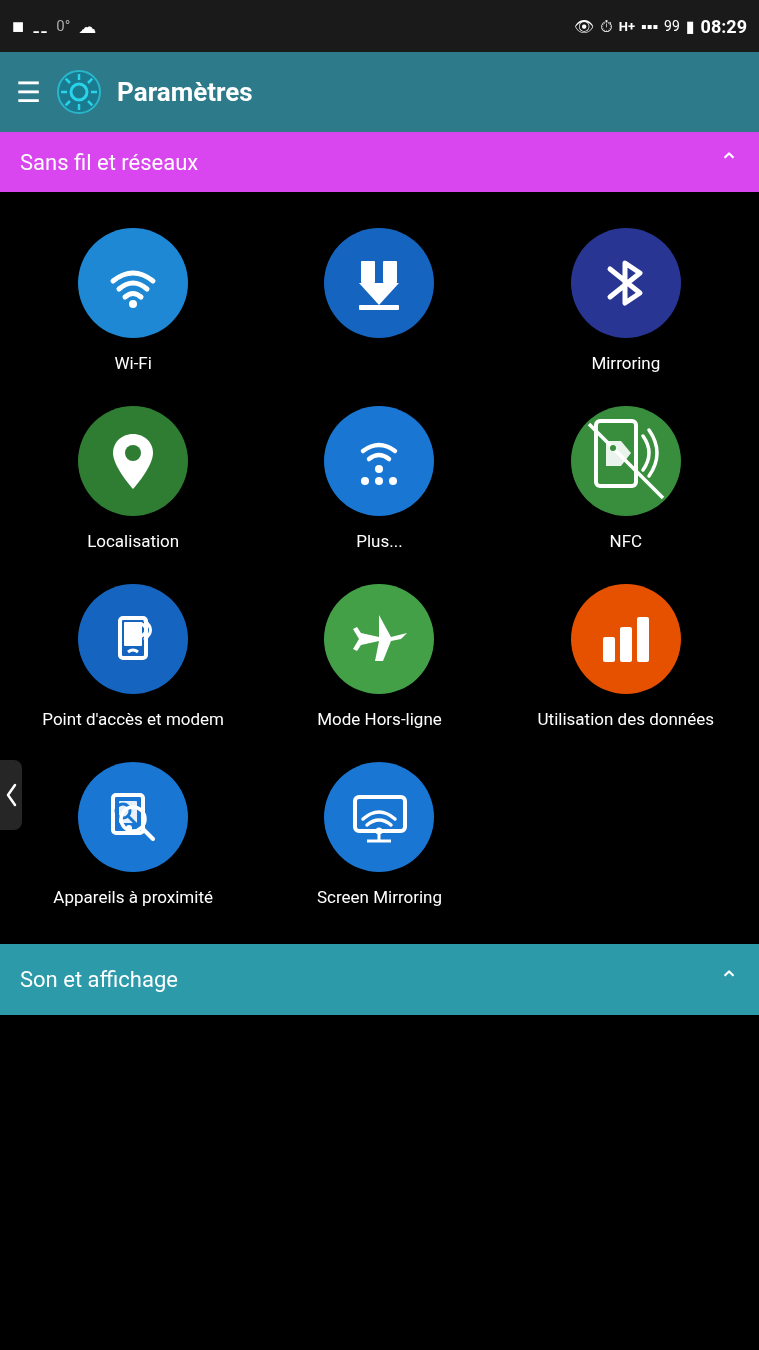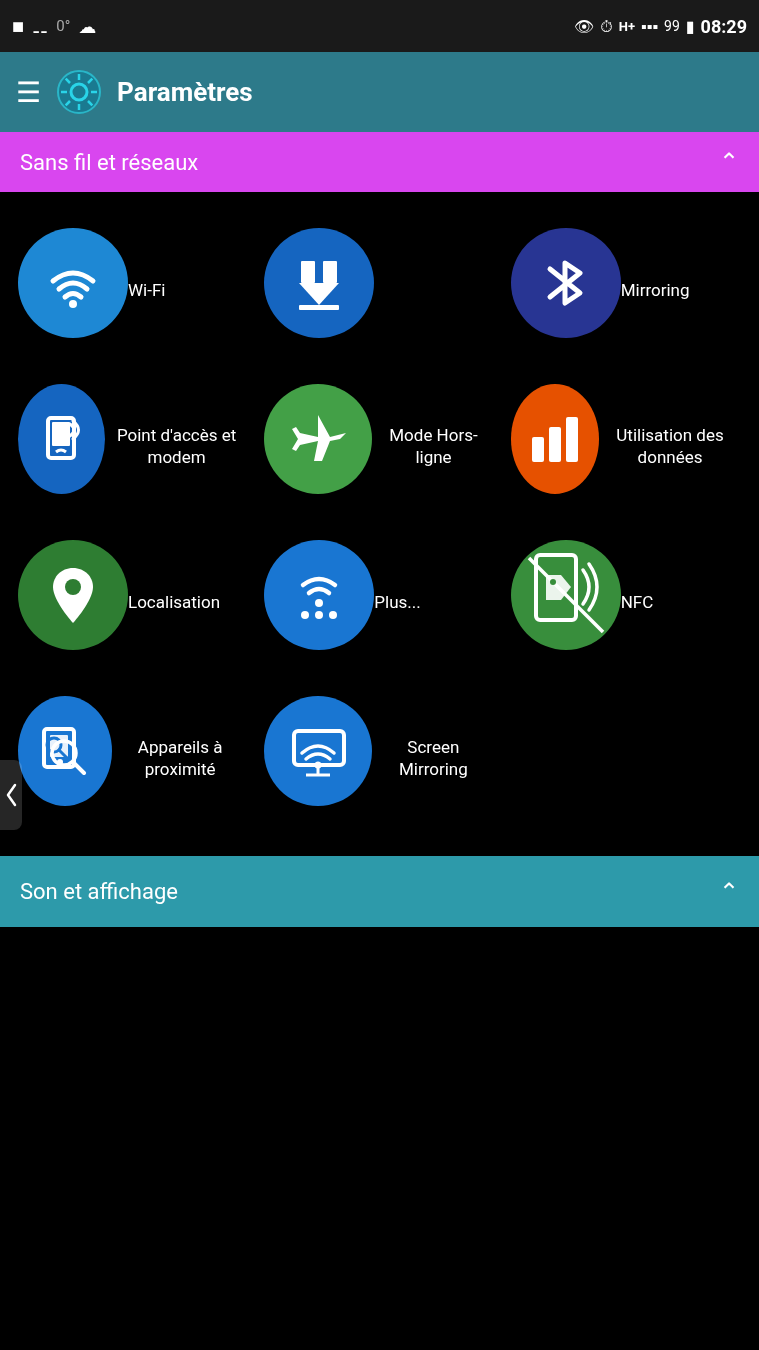--- a/index.html
+++ b/index.html
@@ -101,7 +101,7 @@
     }
     .grid-item {
       display: flex;
-      flex-direction: row;
+      flex-direction: column;
       align-items: center;
       padding: 16px 8px;
       cursor: pointer;

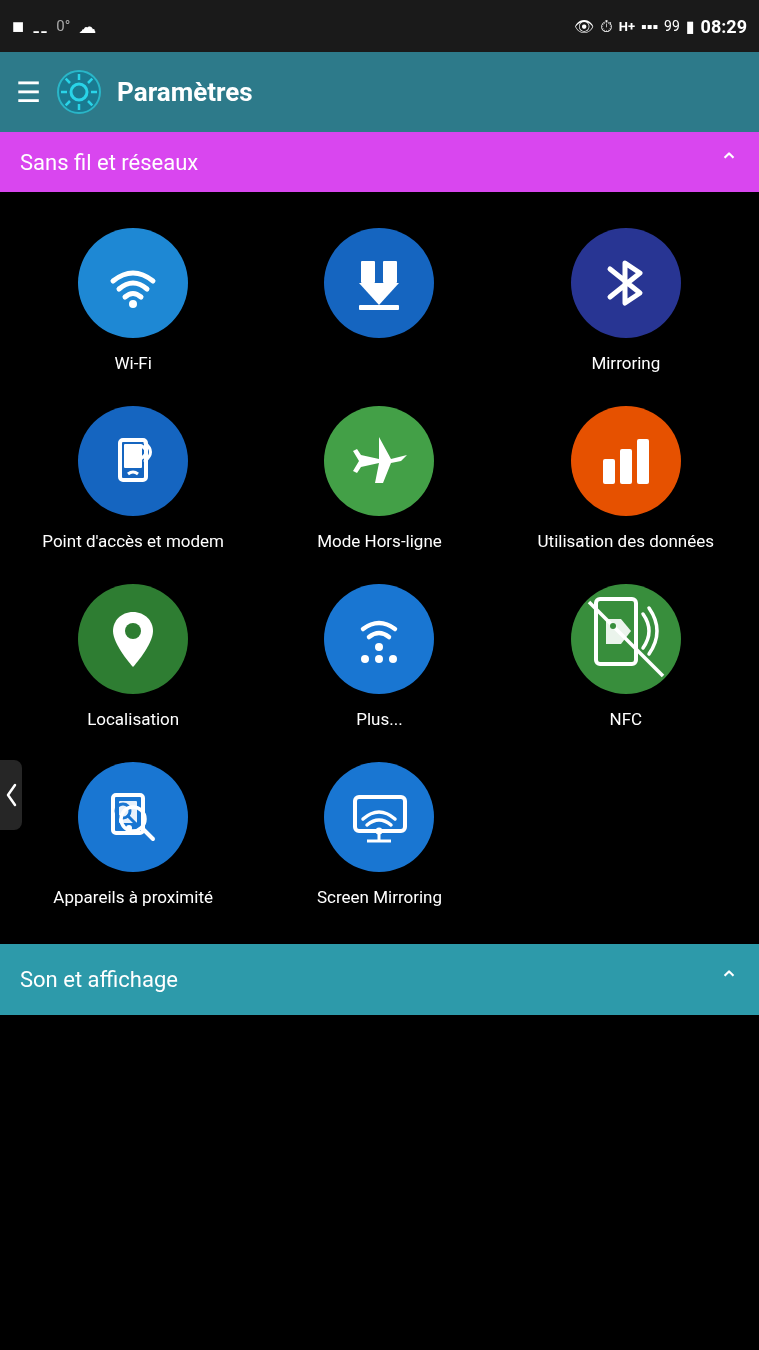--- a/index.html
+++ b/index.html
@@ -251,6 +251,57 @@
   <div class="grid">
 
     <div class="grid-item">
+      <div class="icon-circle" style="background:#2e7d32;">
+        <svg width="60" height="65" viewBox="0 0 60 65">
+          <path d="M30 5 C18 5 10 14 10 24 C10 38 30 60 30 60 C30 60 50 38 50 24 C50 14 42 5 30 5 Z" fill="white"></path>
+          <circle cx="30" cy="24" r="8" fill="#2e7d32"></circle>
+        </svg>
+      </div>
+      <span class="grid-label">Localisation</span>
+    </div>
+
+    <div class="grid-item">
+      <div class="icon-circle" style="background:#1976d2;">
+        <svg width="65" height="65" viewBox="0 0 65 65">
+
+          <g fill="none" stroke="white" stroke-width="4.5" stroke-linecap="round">
+            <path d="M16 22 Q32 10 48 22"></path>
+            <path d="M22 30 Q32 22 42 30"></path>
+          </g>
+          <circle cx="32" cy="40" r="4" fill="white"></circle>
+          <circle cx="18" cy="52" r="4" fill="white"></circle>
+          <circle cx="32" cy="52" r="4" fill="white"></circle>
+          <circle cx="46" cy="52" r="4" fill="white"></circle>
+        </svg>
+      </div>
+      <span class="grid-label">Plus...</span>
+    </div>
+
+    <div class="grid-item">
+      <div class="icon-circle" style="background:#388e3c; position:relative; overflow:hidden;">
+
+        <svg width="110" height="110" viewBox="0 0 110 110" style="position:absolute; top:0; left:0;">
+
+          <rect x="25" y="15" width="40" height="65" rx="4" fill="none" stroke="white" stroke-width="4"></rect>
+
+          <g fill="none" stroke="white" stroke-width="3.5" stroke-linecap="round">
+            <path d="M72 30 Q84 47 72 64"></path>
+            <path d="M78 24 Q94 47 78 70"></path>
+          </g>
+
+          <line x1="18" y1="18" x2="92" y2="92" stroke="white" stroke-width="3.5"></line>
+
+          <path d="M35 35 L50 35 L60 47 L50 60 L35 60 Z" fill="white" opacity="0.9"></path>
+          <circle cx="42" cy="42" r="3" fill="#388e3c"></circle>
+        </svg>
+      </div>
+      <span class="grid-label">NFC</span>
+    </div>
+  </div>
+
+  <div class="grid">
+
+    <div class="grid-item">
       <div class="icon-circle" style="background:#1565c0;">
         <svg width="62" height="62" viewBox="0 0 62 62">
 
@@ -294,57 +345,6 @@
   <div class="grid">
 
     <div class="grid-item">
-      <div class="icon-circle" style="background:#2e7d32;">
-        <svg width="60" height="65" viewBox="0 0 60 65">
-          <path d="M30 5 C18 5 10 14 10 24 C10 38 30 60 30 60 C30 60 50 38 50 24 C50 14 42 5 30 5 Z" fill="white"></path>
-          <circle cx="30" cy="24" r="8" fill="#2e7d32"></circle>
-        </svg>
-      </div>
-      <span class="grid-label">Localisation</span>
-    </div>
-
-    <div class="grid-item">
-      <div class="icon-circle" style="background:#1976d2;">
-        <svg width="65" height="65" viewBox="0 0 65 65">
-
-          <g fill="none" stroke="white" stroke-width="4.5" stroke-linecap="round">
-            <path d="M16 22 Q32 10 48 22"></path>
-            <path d="M22 30 Q32 22 42 30"></path>
-          </g>
-          <circle cx="32" cy="40" r="4" fill="white"></circle>
-          <circle cx="18" cy="52" r="4" fill="white"></circle>
-          <circle cx="32" cy="52" r="4" fill="white"></circle>
-          <circle cx="46" cy="52" r="4" fill="white"></circle>
-        </svg>
-      </div>
-      <span class="grid-label">Plus...</span>
-    </div>
-
-    <div class="grid-item">
-      <div class="icon-circle" style="background:#388e3c; position:relative; overflow:hidden;">
-
-        <svg width="110" height="110" viewBox="0 0 110 110" style="position:absolute; top:0; left:0;">
-
-          <rect x="25" y="15" width="40" height="65" rx="4" fill="none" stroke="white" stroke-width="4"></rect>
-
-          <g fill="none" stroke="white" stroke-width="3.5" stroke-linecap="round">
-            <path d="M72 30 Q84 47 72 64"></path>
-            <path d="M78 24 Q94 47 78 70"></path>
-          </g>
-
-          <line x1="18" y1="18" x2="92" y2="92" stroke="white" stroke-width="3.5"></line>
-
-          <path d="M35 35 L50 35 L60 47 L50 60 L35 60 Z" fill="white" opacity="0.9"></path>
-          <circle cx="42" cy="42" r="3" fill="#388e3c"></circle>
-        </svg>
-      </div>
-      <span class="grid-label">NFC</span>
-    </div>
-  </div>
-
-  <div class="grid">
-
-    <div class="grid-item">
       <div class="icon-circle" style="background:#1976d2;">
         <svg width="65" height="65" viewBox="0 0 65 65">
 

